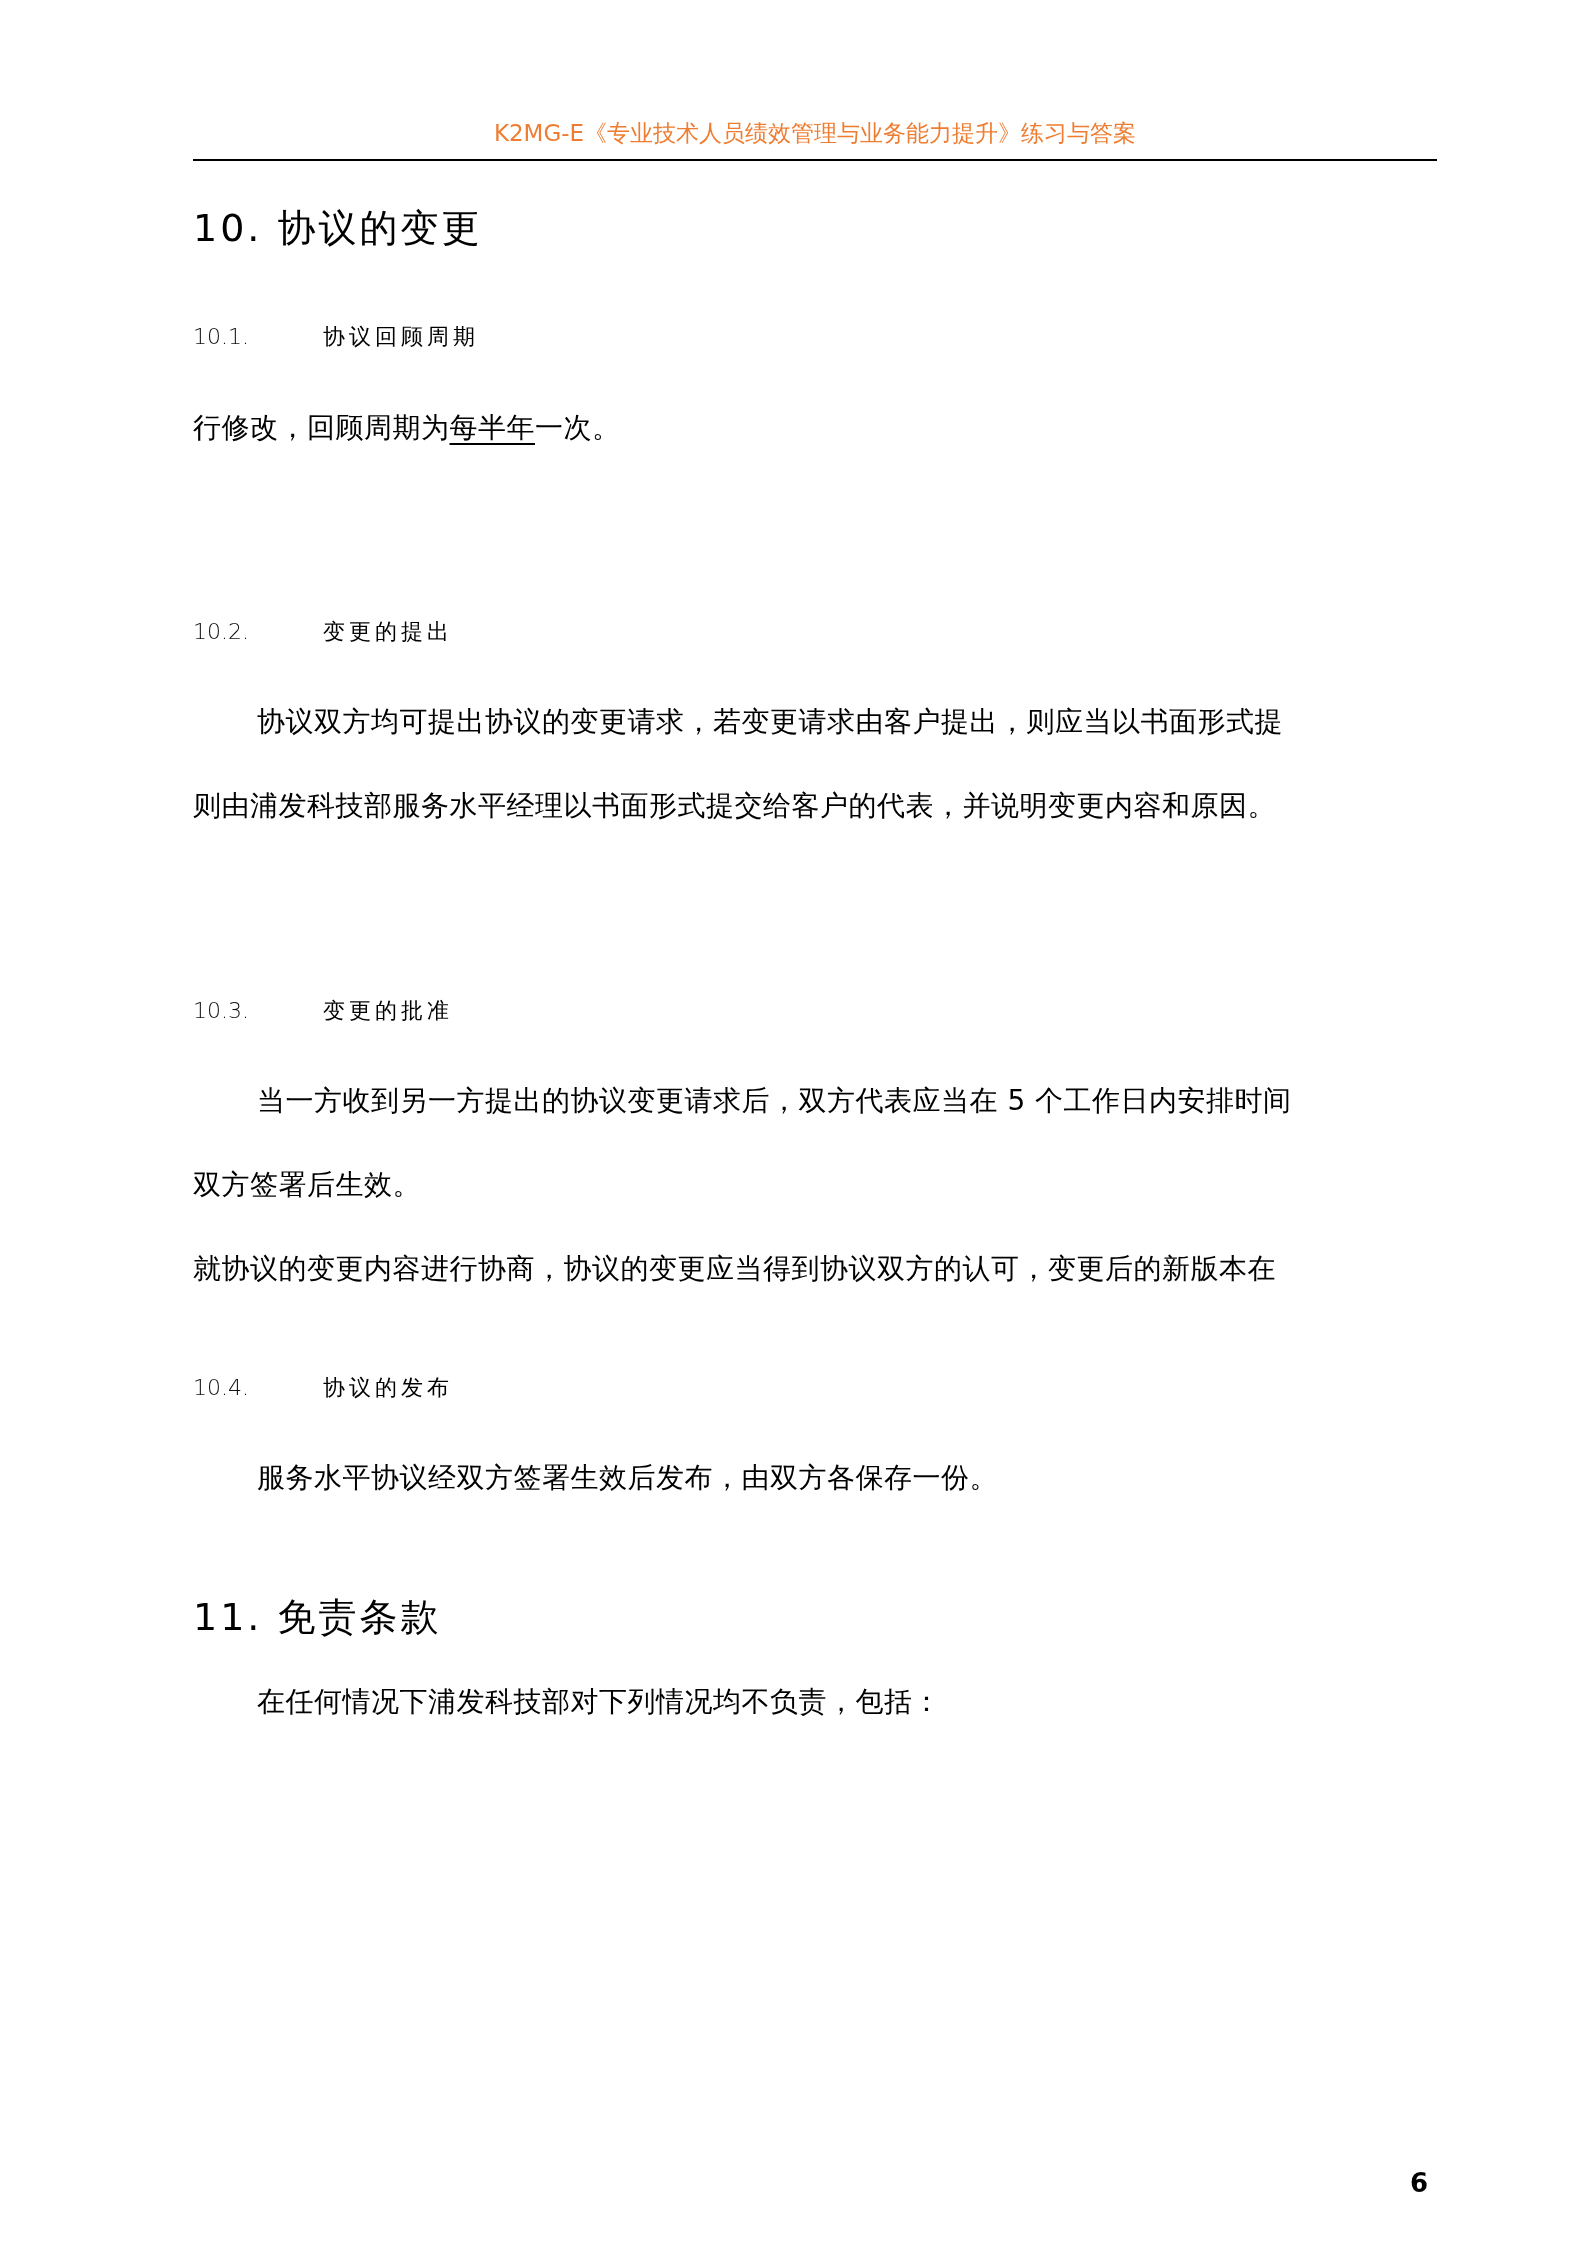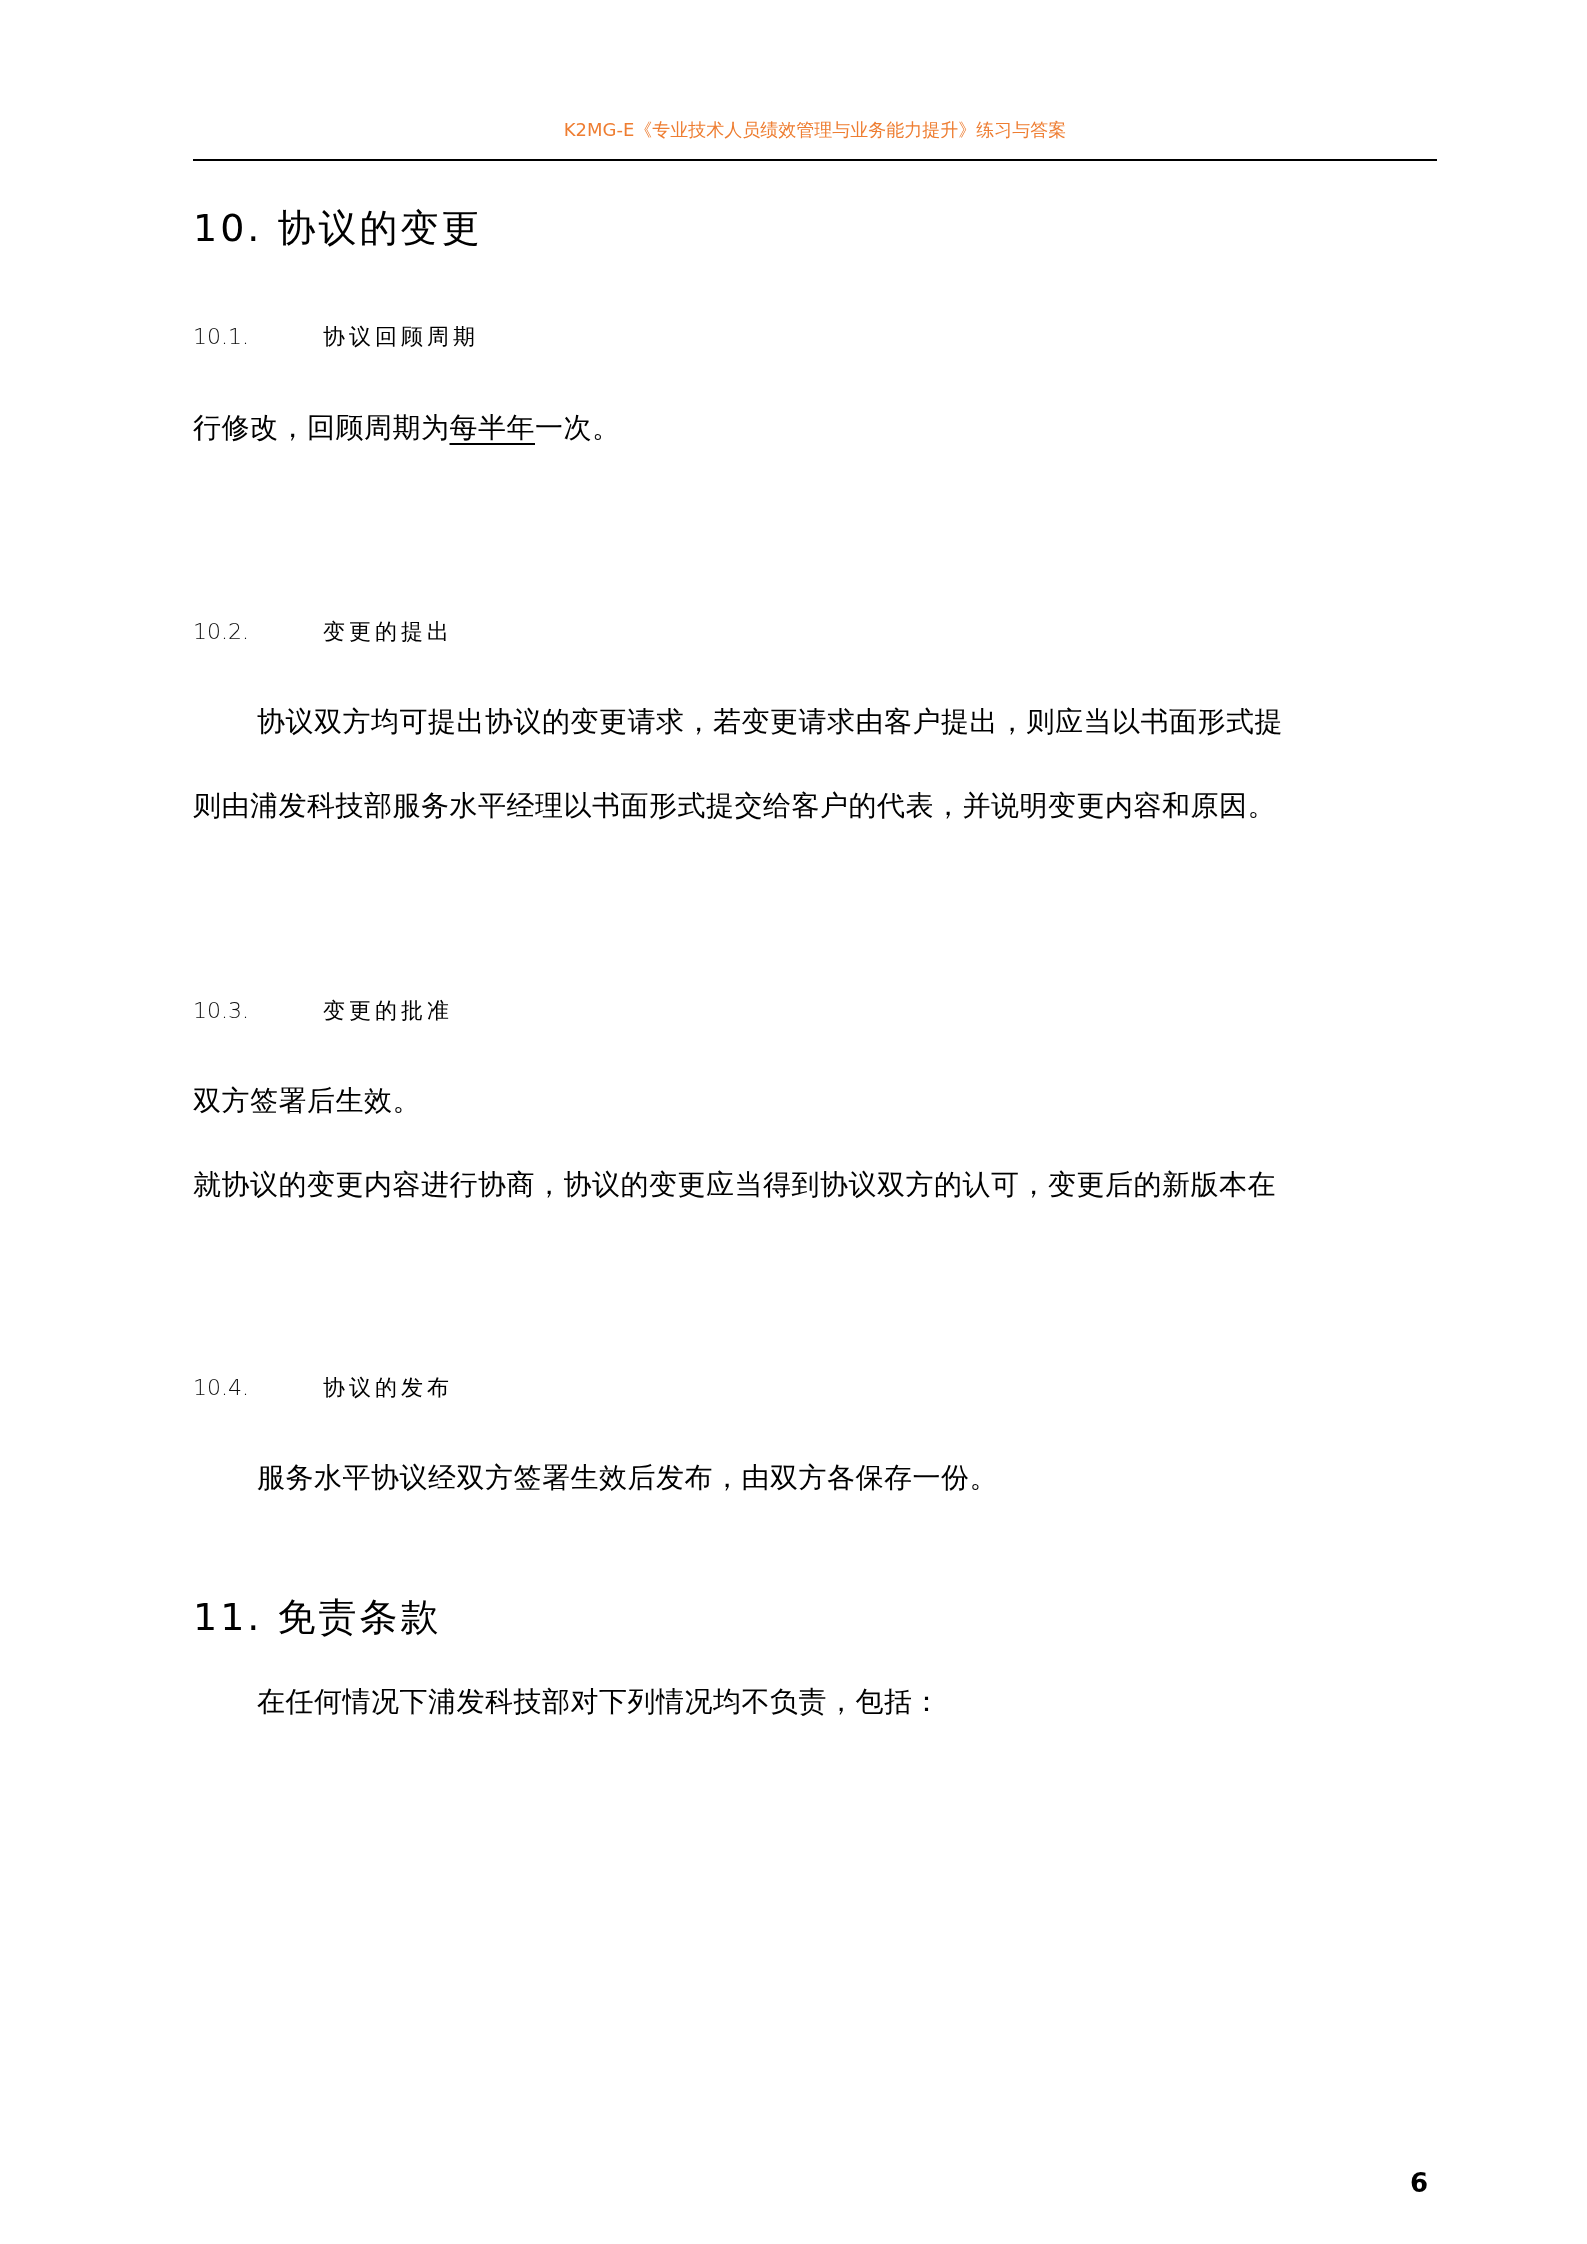--- a/index.html
+++ b/index.html
@@ -6,7 +6,7 @@
   body { width: 1587px; height: 2244px; position: relative; overflow: hidden;
          font-family: "DejaVu Sans", "Liberation Sans", sans-serif; color: #000; }
   .header { position: absolute; left: 193px; width: 1244px; top: 118px; text-align: center;
-            font-size: 18px; color: #ee7d31; letter-spacing: 0px; }
+            font-size: 23px; color: #ee7d31; letter-spacing: 0px; }
   .header-rule { position: absolute; left: 193px; width: 1244px; top: 159px; height: 0;
                  border-top: 2px solid #000; }
   .h1 { position: absolute; left: 193px; font-size: 38px; letter-spacing: 3px; white-space: nowrap; }

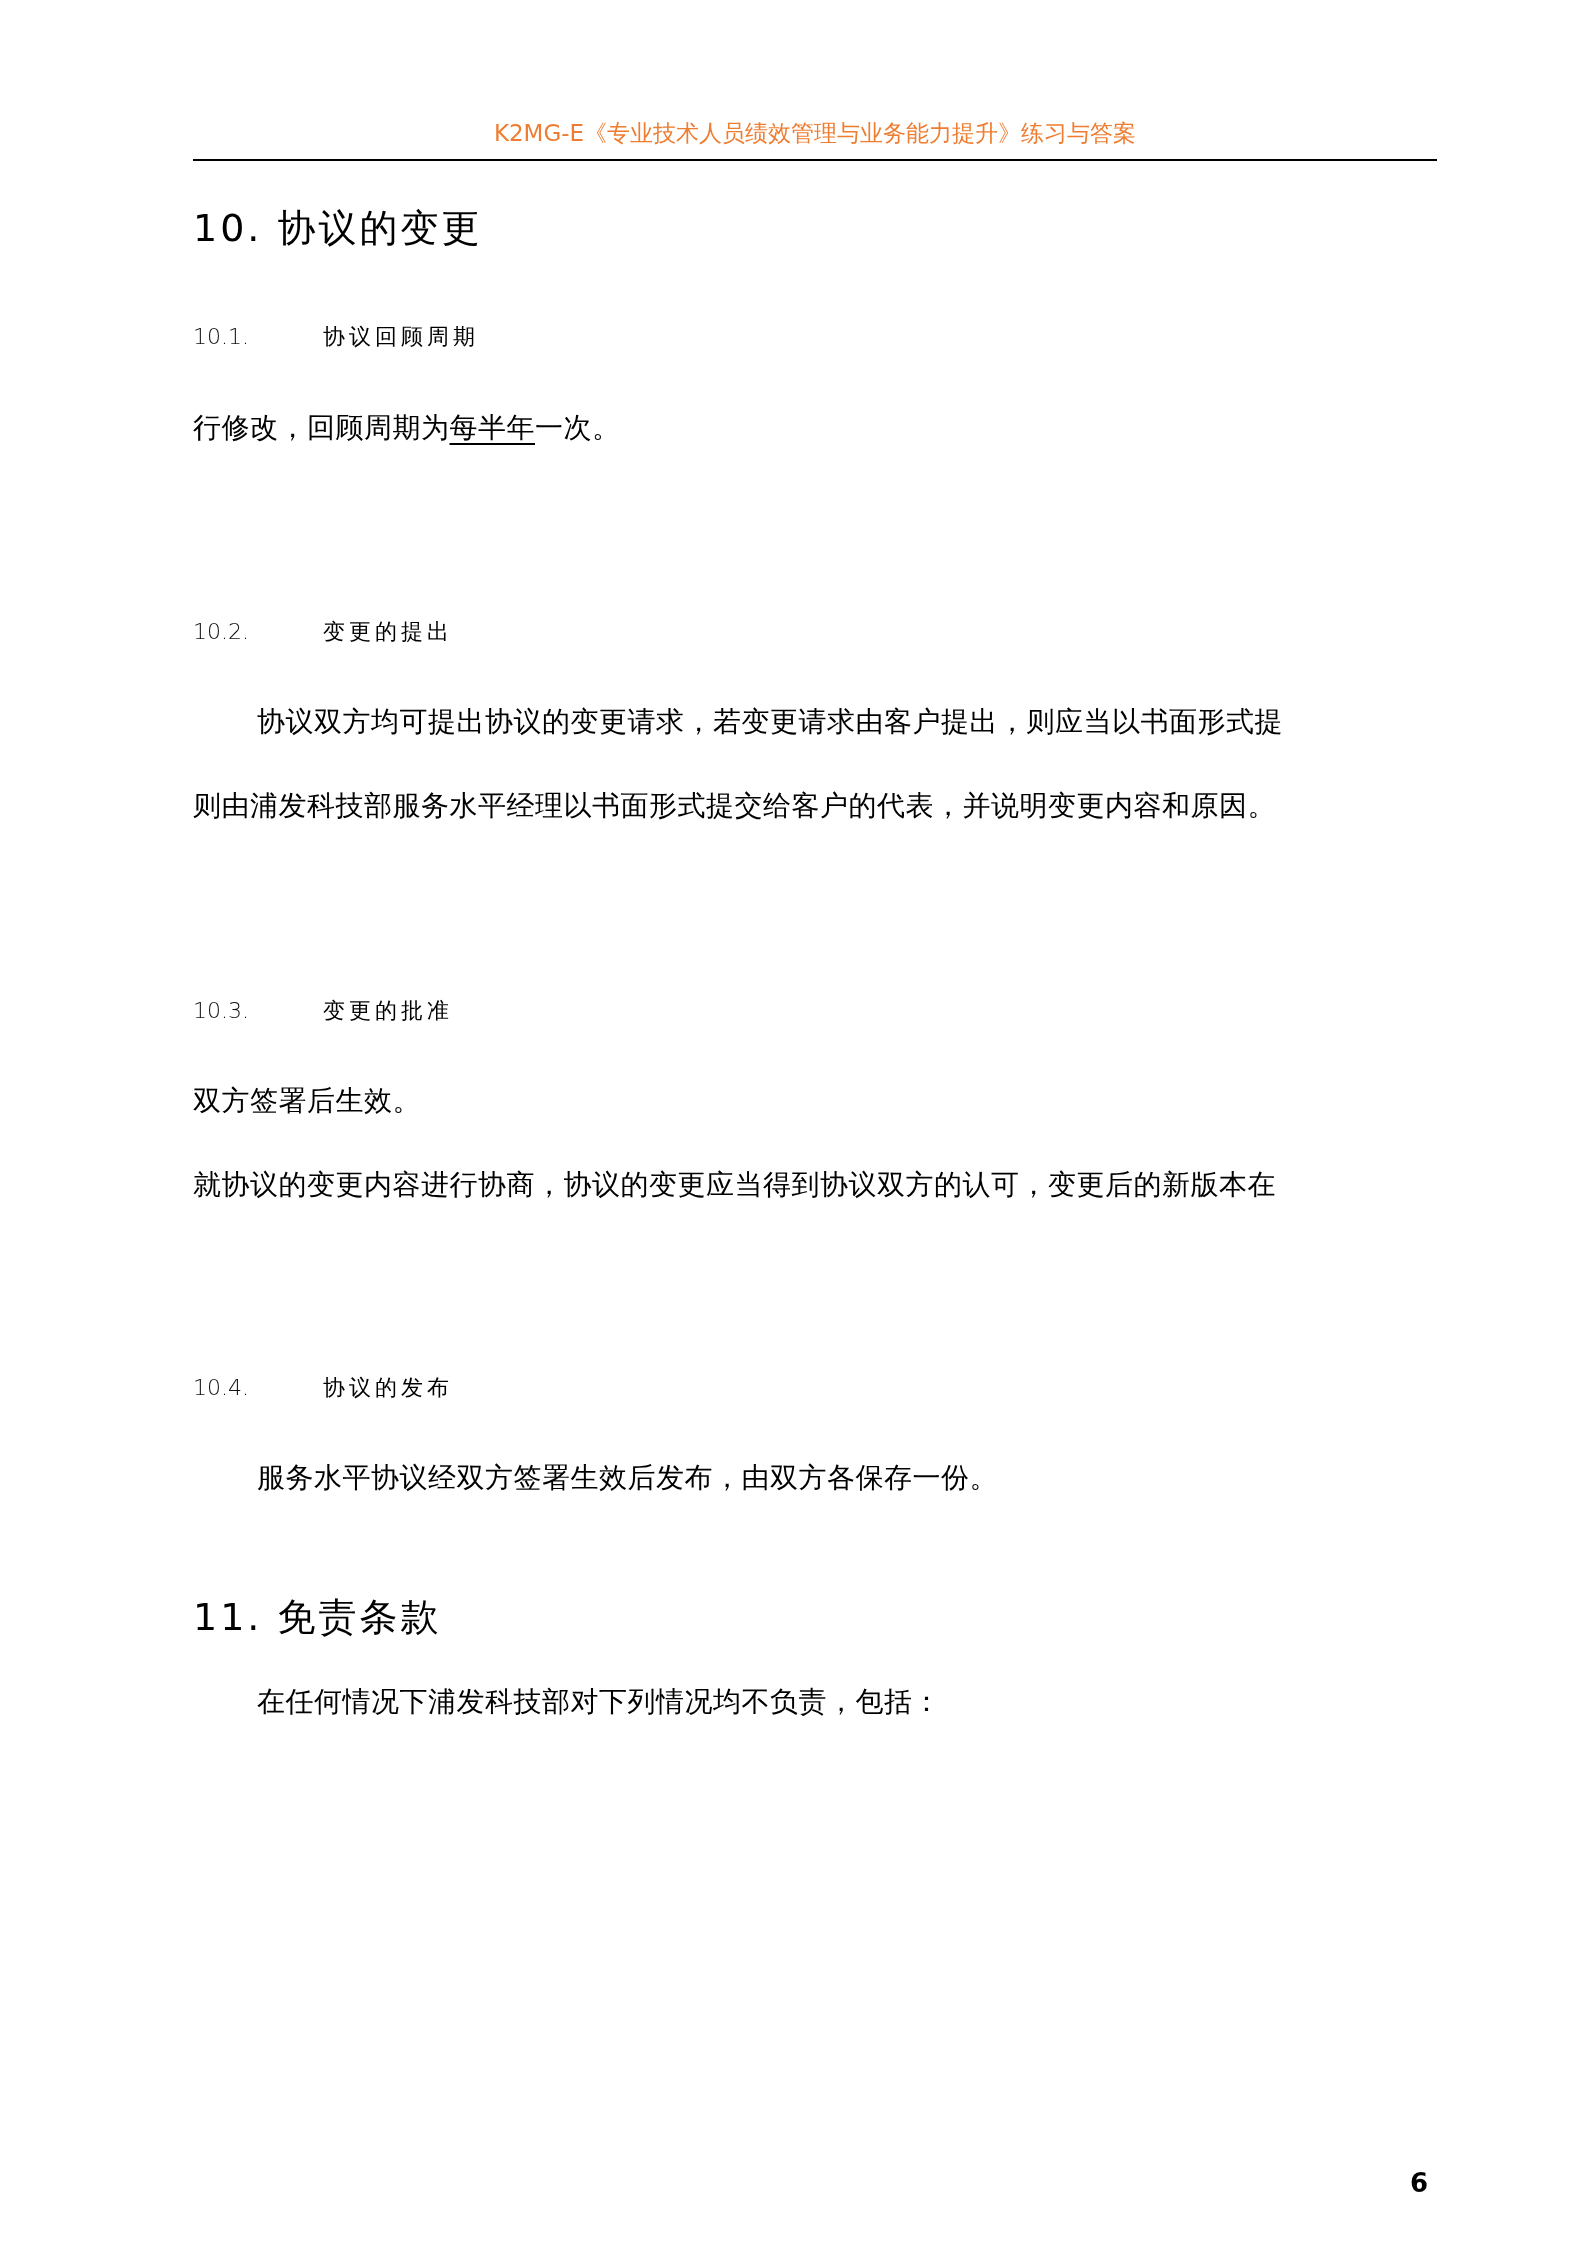--- a/index.html
+++ b/index.html
@@ -47,6 +47,7 @@
   <span class="num">10.3.</span><span class="title">变更的批准</span>
 </div>
 <div class="p" style="top:1059px;">
+  <span class="line indent">当一方收到另一方提出的协议变更请求后，双方代表应当在 5 个工作日内安排时间</span>
   <span class="line">双方签署后生效。</span>
   <span class="line">就协议的变更内容进行协商，协议的变更应当得到协议双方的认可，变更后的新版本在</span>
 </div>

